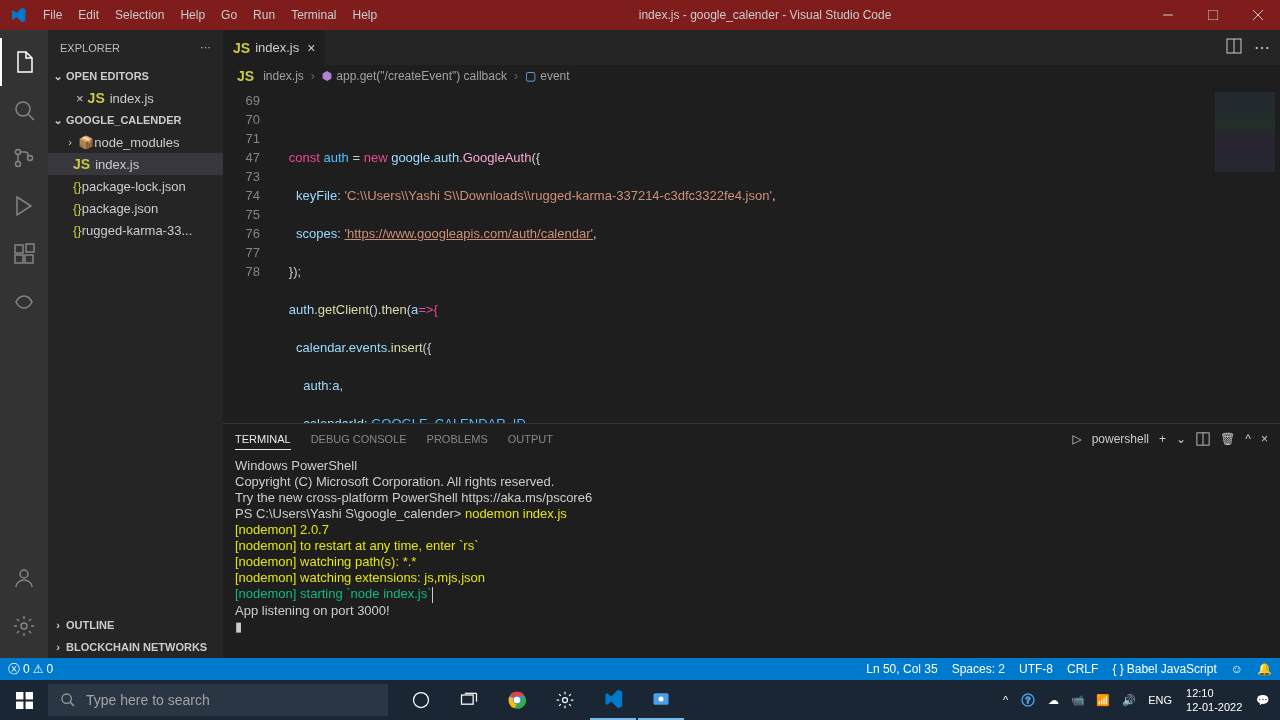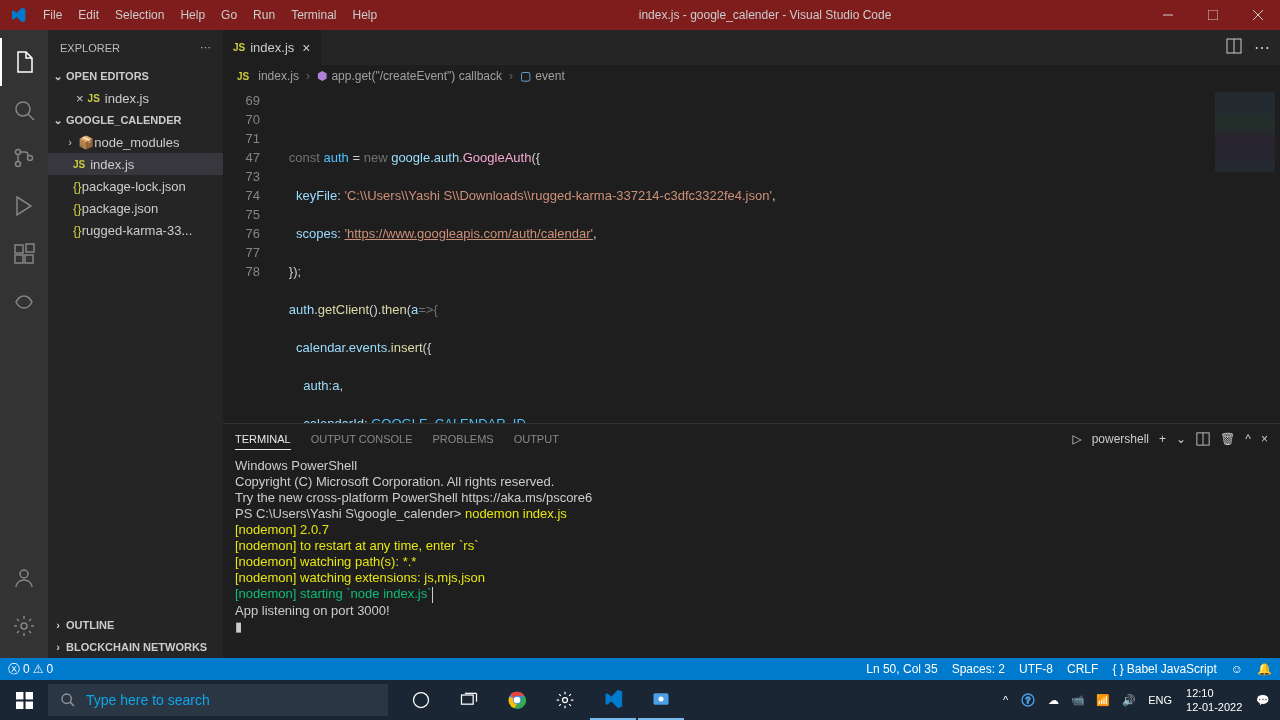--- a/index.html
+++ b/index.html
@@ -22,7 +22,7 @@
 .file-item { height: 22px; display: flex; align-items: center; padding-left: 14px; cursor: pointer; font-size: 13px; }
 .file-item.indent { padding-left: 28px; }
 .file-item.selected { background: #37373d; }
-.js-icon { color: #cbcb41; font-weight: bold; font-size: 10px; margin-right: 5px; }
+.js-icon { color: #cbcb41; font-weight: bold; font-size: 14px; margin-right: 5px; }
 .json-icon { color: #cbcb41; }
 .folder-icon { color: #4ec04e; }
 .sidebar-bottom { margin-top: auto; }

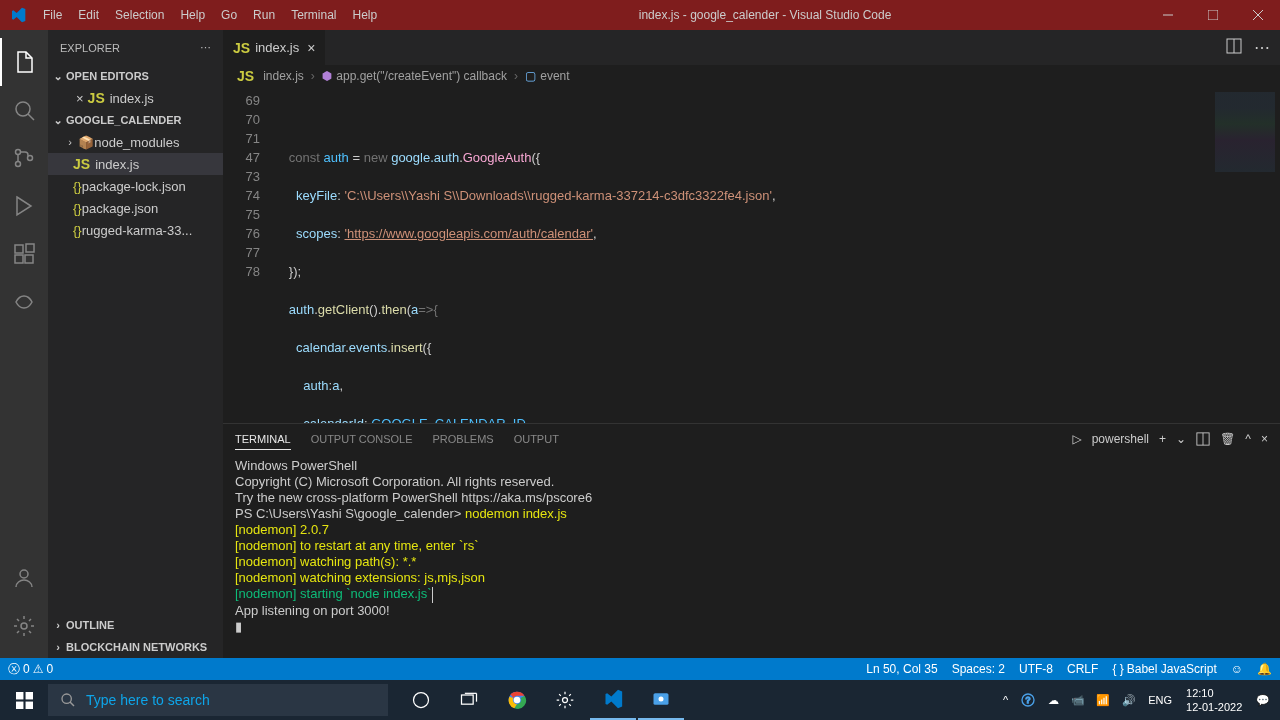--- a/index.html
+++ b/index.html
@@ -38,7 +38,7 @@
 .code-content { flex: 1; font-family: 'Consolas', monospace; font-size: 13px; line-height: 19px; padding-top: 4px; white-space: pre; }
 .minimap { width: 80px; background: #1e1e1e; position: relative; }
 .minimap-content { position: absolute; top: 5px; right: 5px; width: 60px; height: 80px; background: linear-gradient(#2a3a4a 20%, #2a4a3a 40%, #3a2a4a 60%, #2a3a4a); opacity: 0.4; }
-.kw-blue { color: #737373; }
+.kw-blue { color: #ec4899; }
 .kw-type { color: #f9a8d4; }
 .kw-var { color: #9cdcfe; }
 .kw-str { color: #ce9178; }

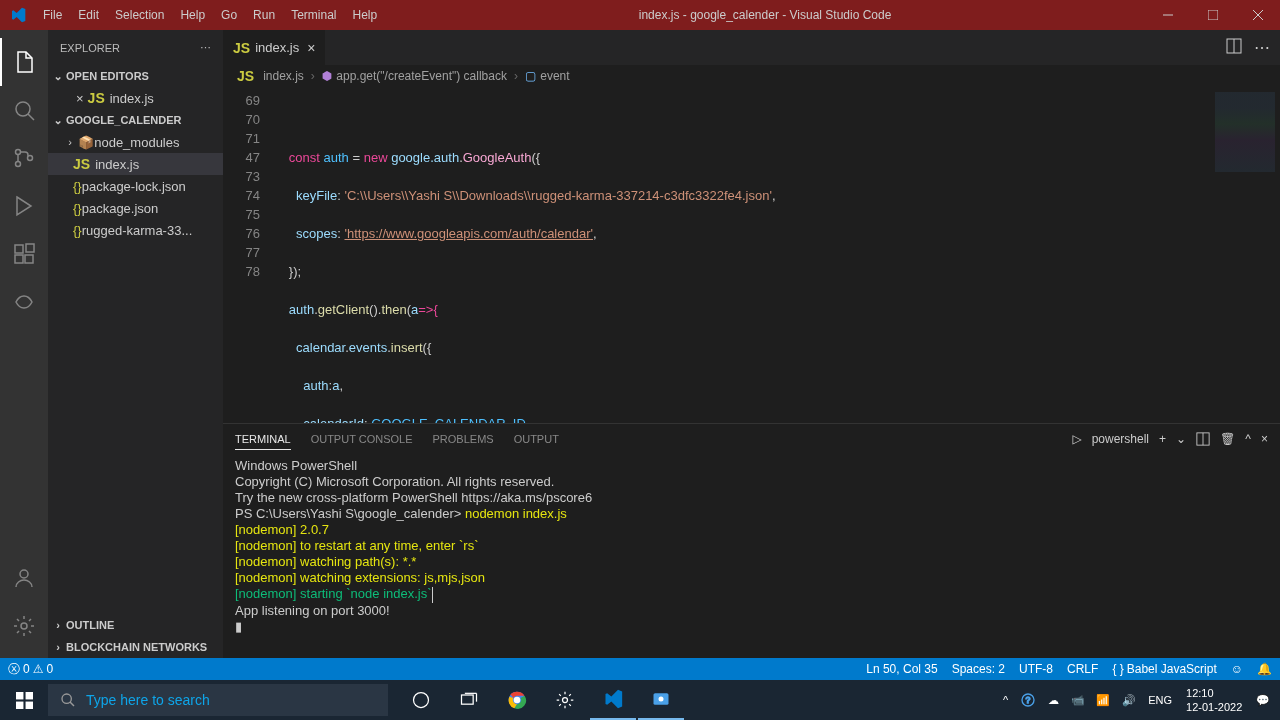--- a/index.html
+++ b/index.html
@@ -277,7 +277,7 @@
     <div class="panel">
       <div class="panel-tabs">
         <span class="panel-tab active">TERMINAL</span>
-        <span class="panel-tab">OUTPUT CONSOLE</span>
+        <span class="panel-tab">DEBUG CONSOLE</span>
         <span class="panel-tab">PROBLEMS</span>
         <span class="panel-tab">OUTPUT</span>
         <div class="panel-actions">

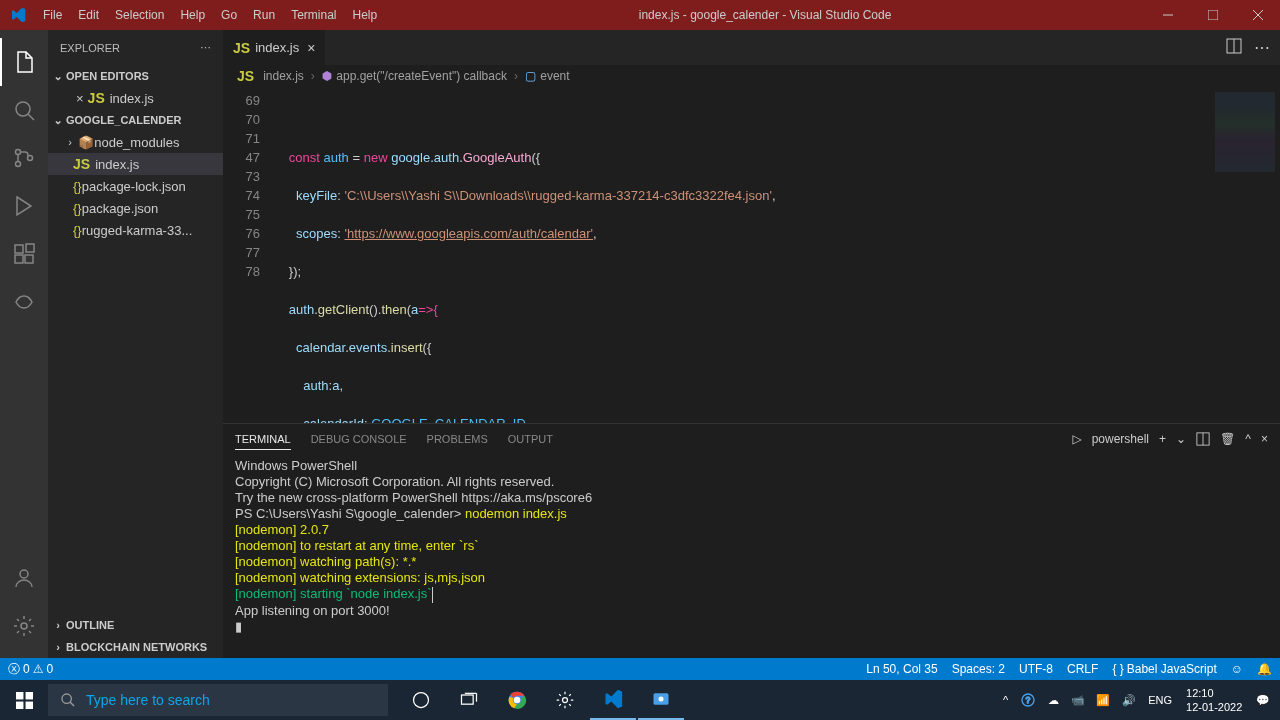--- a/index.html
+++ b/index.html
@@ -59,7 +59,7 @@
 .sb-right .sb-item { margin-right: 0; margin-left: 14px; }
 .taskbar { height: 40px; background: #1a2633; display: flex; align-items: center; }
 .start-btn { width: 48px; height: 40px; display: flex; align-items: center; justify-content: center; }
-.search-box { width: 340px; height: 32px; background: #2a3644; display: flex; align-items: center; padding: 0 12px; color: #0ea5e9; font-size: 14px; }
+.search-box { width: 340px; height: 32px; background: #2a3644; display: flex; align-items: center; padding: 0 12px; color: #a3a3a3; font-size: 14px; }
 .task-icons { display: flex; margin-left: 10px; gap: 2px; }
 .task-icon { width: 46px; height: 40px; display: flex; align-items: center; justify-content: center; color: #fff; }
 .task-right { margin-left: auto; display: flex; align-items: center; color: #fff; font-size: 11px; padding-right: 4px; }

